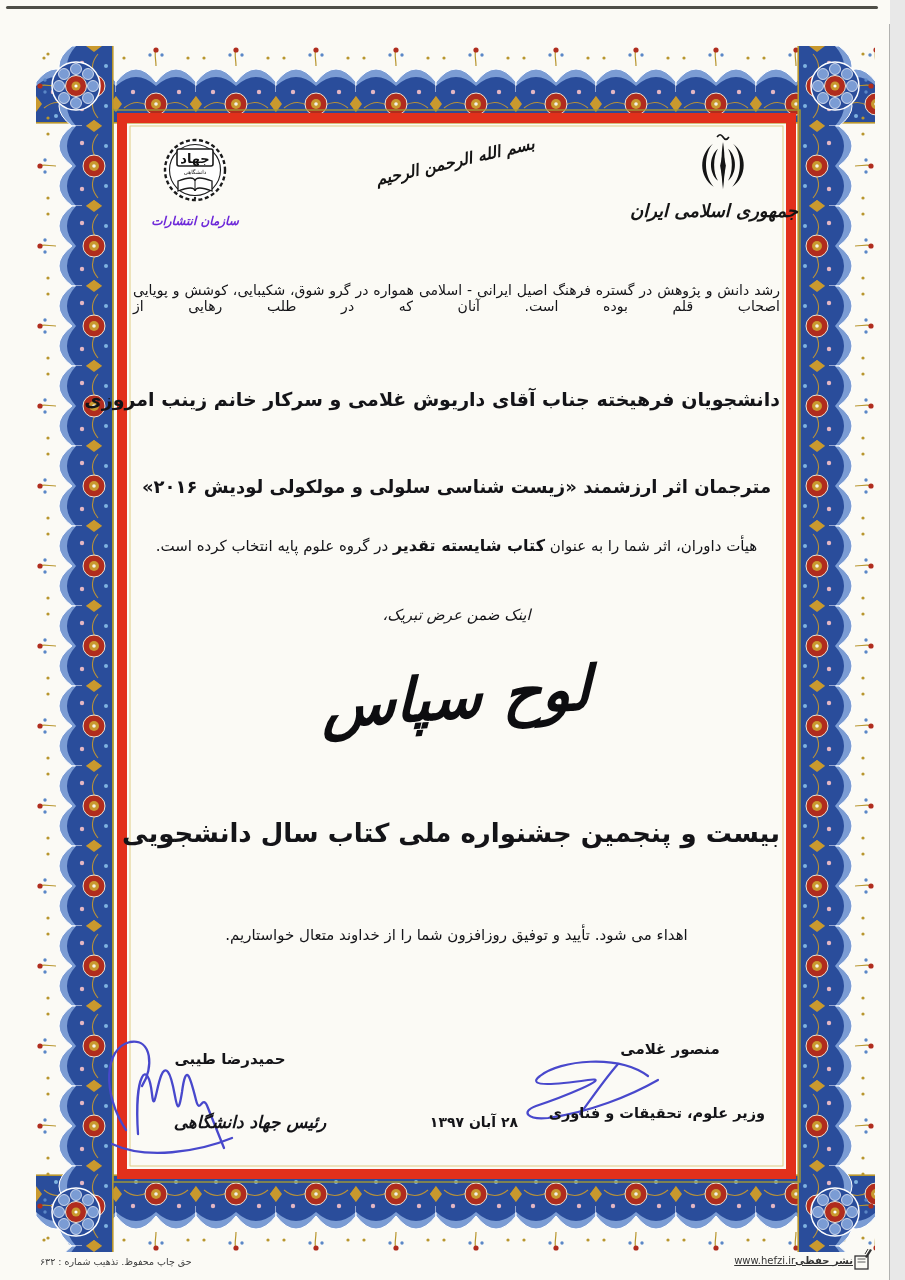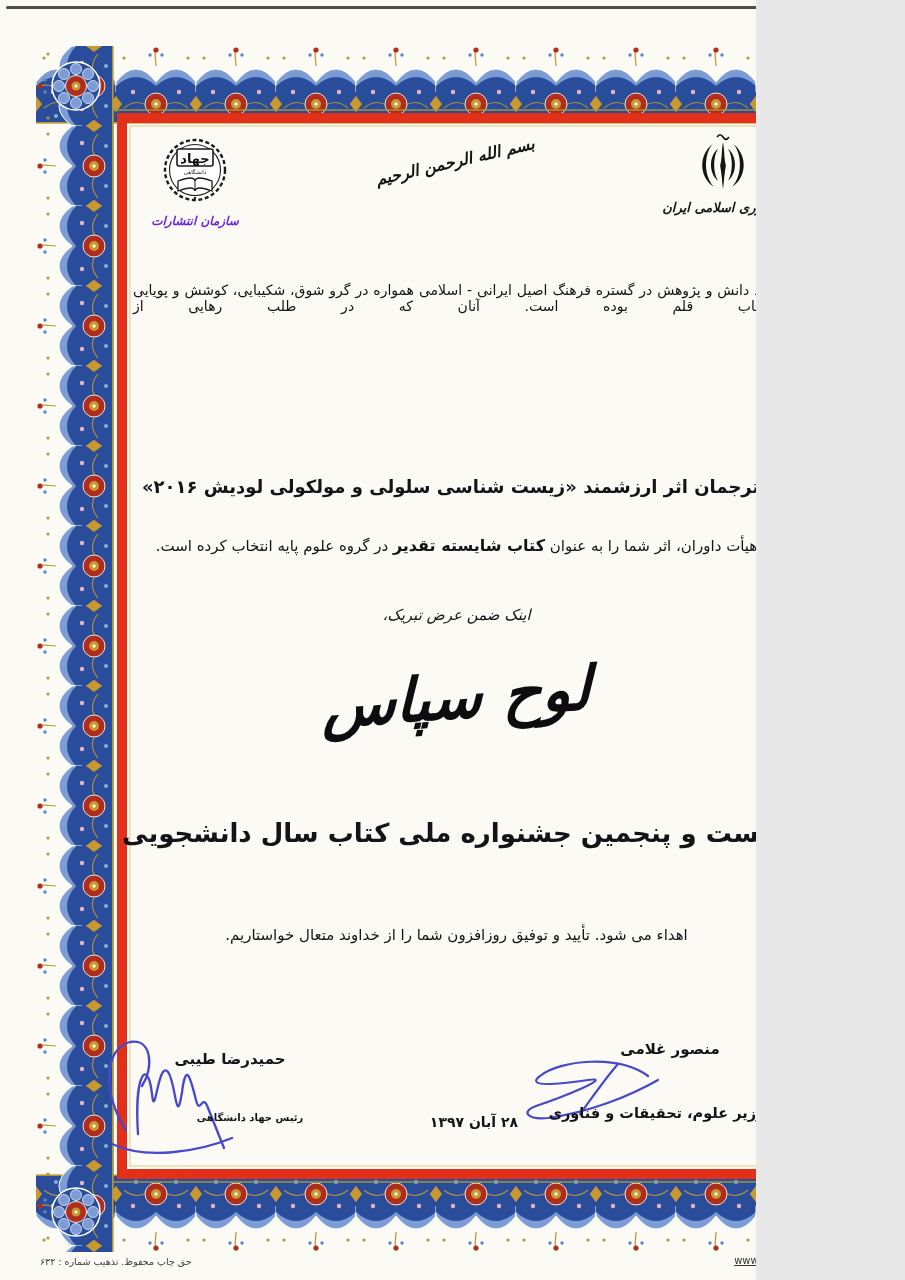--- a/index.html
+++ b/index.html
@@ -3,7 +3,7 @@
 <meta charset="utf-8">
 <style>
   html,body{margin:0;padding:0;background:#e8e8e8;}
-  .page{position:relative;width:756px;height:1280px;background:#fbfaf5;overflow:hidden;
+  .page{position:relative;width:890px;height:1280px;background:#fbfaf5;overflow:hidden;
         font-family:"DejaVu Sans",sans-serif;}
   .abs{position:absolute;}
   

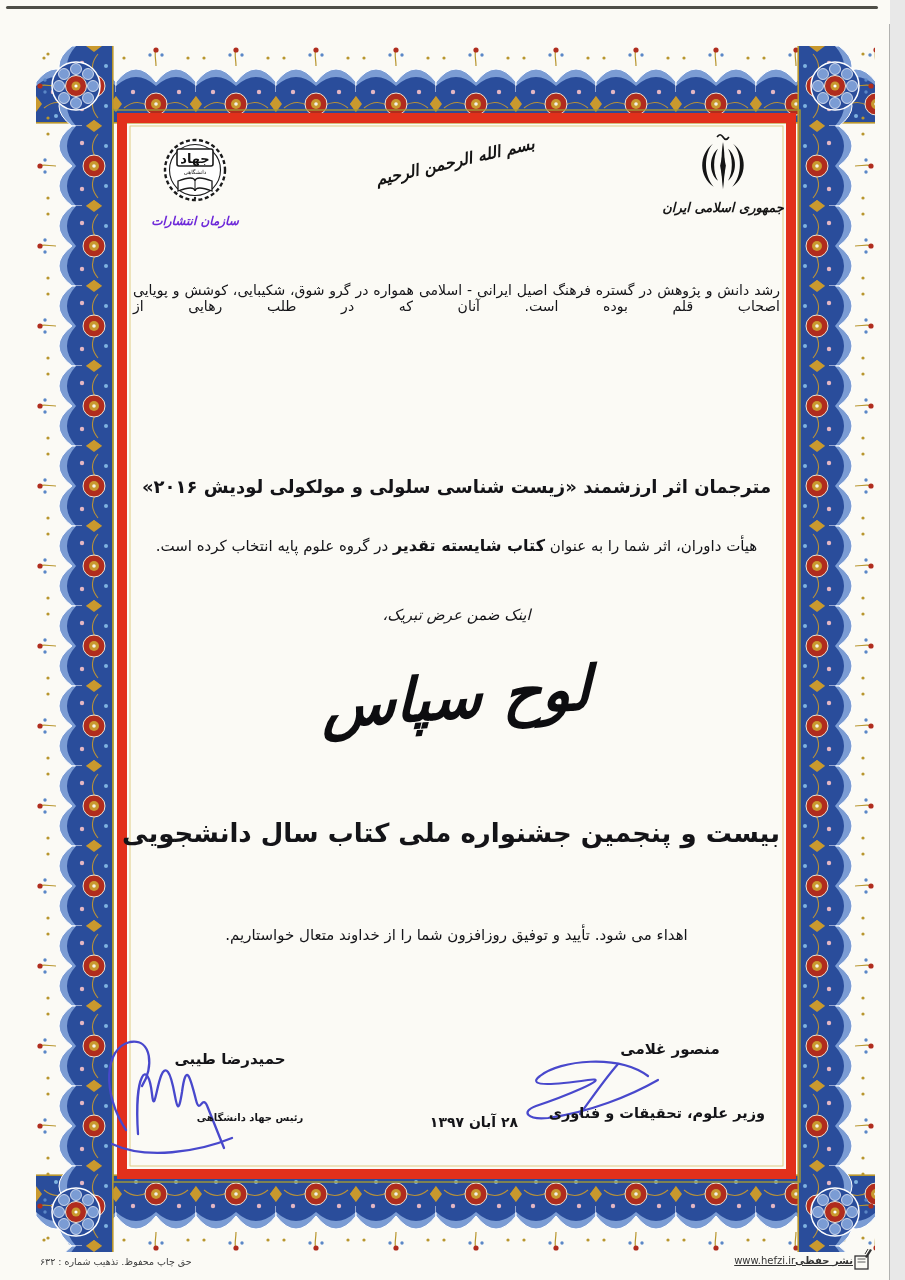--- a/index.html
+++ b/index.html
@@ -17,7 +17,7 @@
   .bismillah{left:350px;top:152px;width:210px;text-align:center;direction:rtl;font-size:16px;
              font-weight:bold;font-style:italic;color:#141414;transform:rotate(-13deg);white-space:nowrap;}
   .iran-block{left:648px;top:132px;width:150px;text-align:center;direction:rtl;}
-  .iran-caption{font-size:13px;font-weight:bold;font-style:italic;color:#151515;margin-top:0;white-space:nowrap;}
+  .iran-caption{font-size:18px;font-weight:bold;font-style:italic;color:#151515;margin-top:0;white-space:nowrap;}
   
   .txt{position:absolute;left:133px;width:647px;text-align:center;direction:rtl;color:#141418;}
   .verse{top:210px;font-size:13.5px;font-weight:bold;}

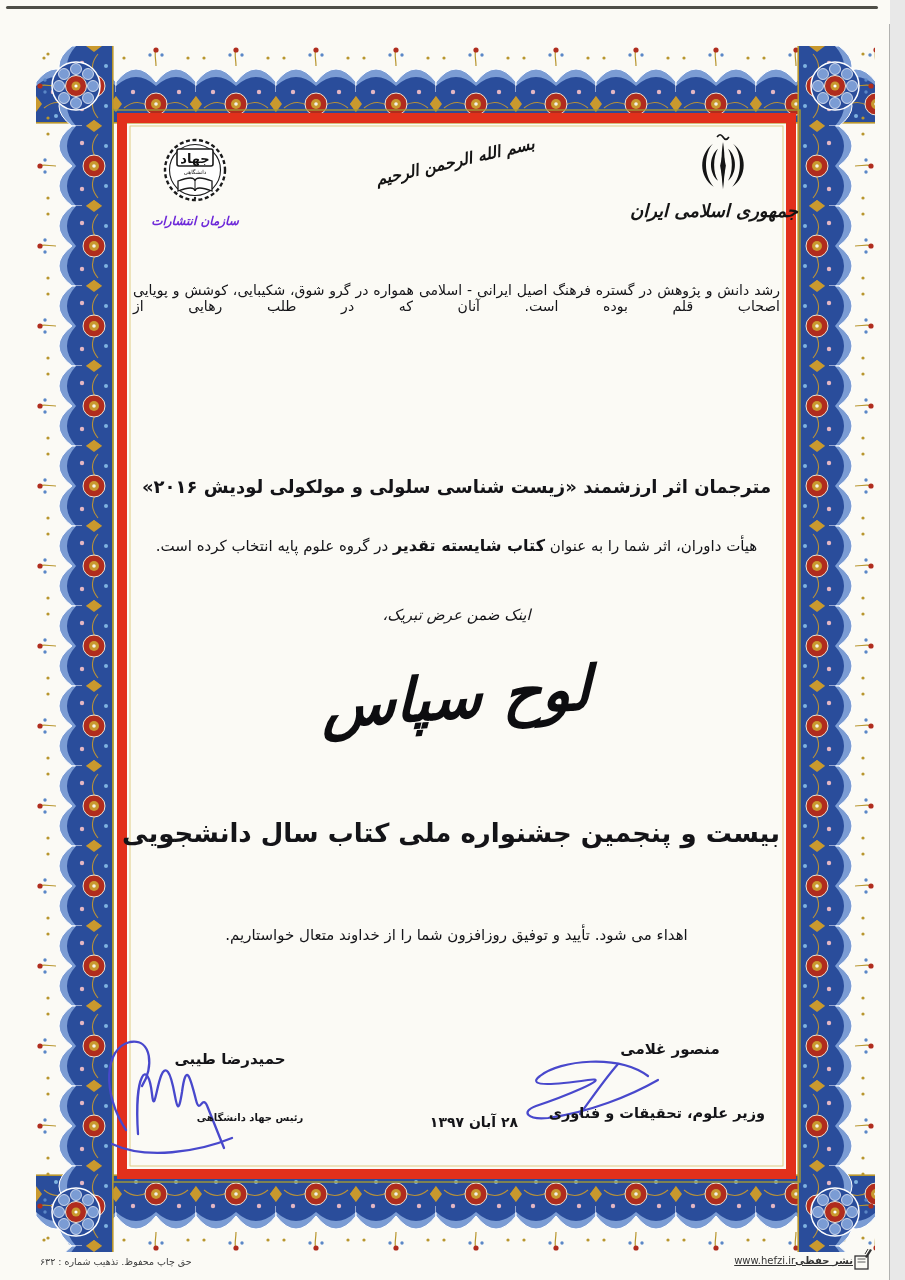--- a/index.html
+++ b/index.html
@@ -231,6 +231,7 @@
 
   <div class="txt para-line para1">رشد دانش و پژوهش در گستره فرهنگ اصیل ایرانی - اسلامی همواره در گرو شوق، شکیبایی، کوشش و پویایی اصحاب قلم بوده است. آنان که در طلب رهایی از</div>
 
+  <div class="txt recip1">دانشجویان فرهیخته جناب آقای داریوش غلامی و سرکار خانم زینب امروزی</div>
   <div class="txt recip2">مترجمان اثر ارزشمند «زیست شناسی سلولی و مولکولی لودیش ۲۰۱۶»</div>
 
   <div class="txt jury"><span>هیأت داوران، اثر شما را به عنوان </span><b>کتاب شایسته تقدیر</b><span> در گروه علوم پایه انتخاب کرده است.</span></div>

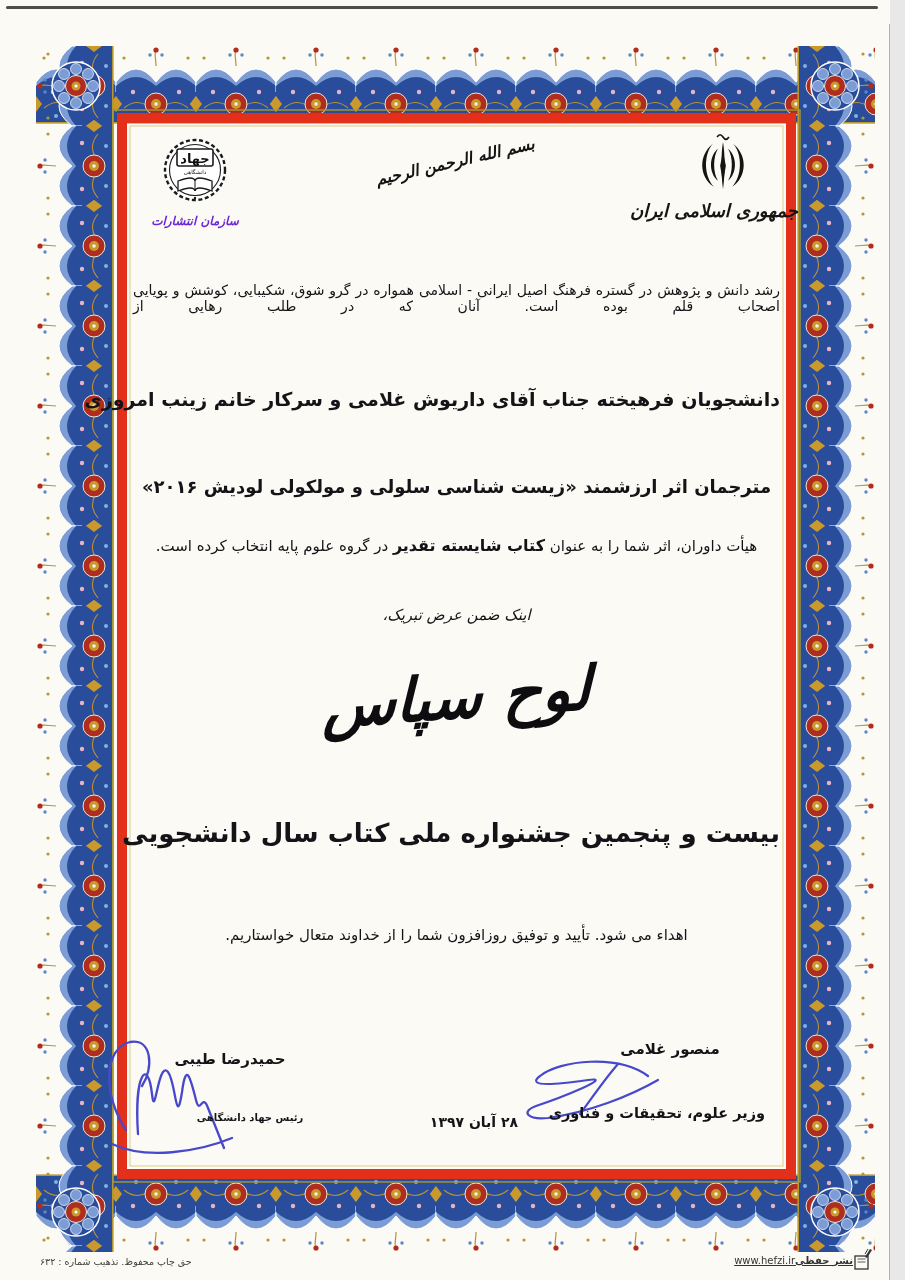--- a/index.html
+++ b/index.html
@@ -39,7 +39,7 @@
   .min-name{left:580px;top:1040px;width:180px;text-align:center;font-size:15px;}
   .min-title{left:535px;top:1105px;width:230px;text-align:right;font-size:14.5px;}
   .head-name{left:150px;top:1050px;width:160px;text-align:center;font-size:15px;}
-  .head-title{left:165px;top:1112px;width:170px;text-align:center;font-size:10px;}
+  .head-title{left:165px;top:1112px;width:170px;text-align:center;font-size:17px;font-style:italic;}
   .date{left:374px;top:1114px;width:200px;text-align:center;direction:rtl;font-size:14px;
         font-weight:bold;color:#141418;}
   

